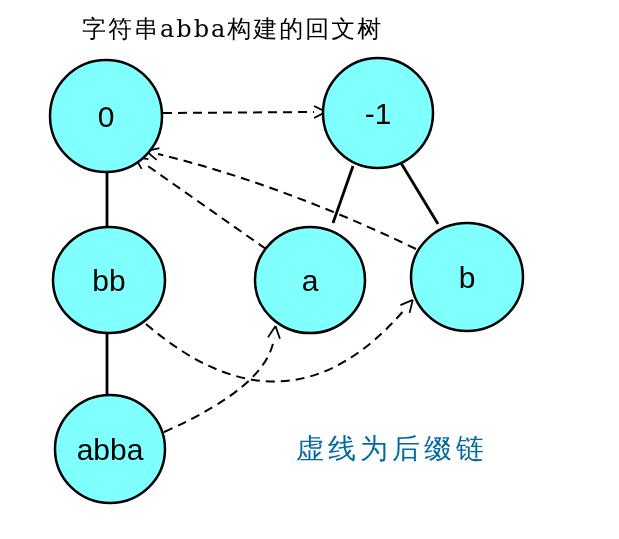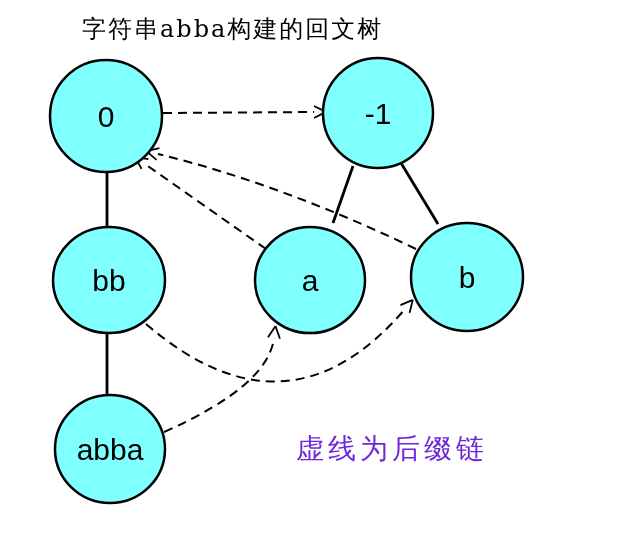--- a/index.html
+++ b/index.html
@@ -28,7 +28,7 @@
     font-family: "DejaVu Serif", serif;
     font-size: 28px;
     letter-spacing: 4px;
-    color: #6d28d9;
+    color: #0369a1;
     white-space: nowrap;
   }
   svg { position: absolute; left: 0; top: 0; }

